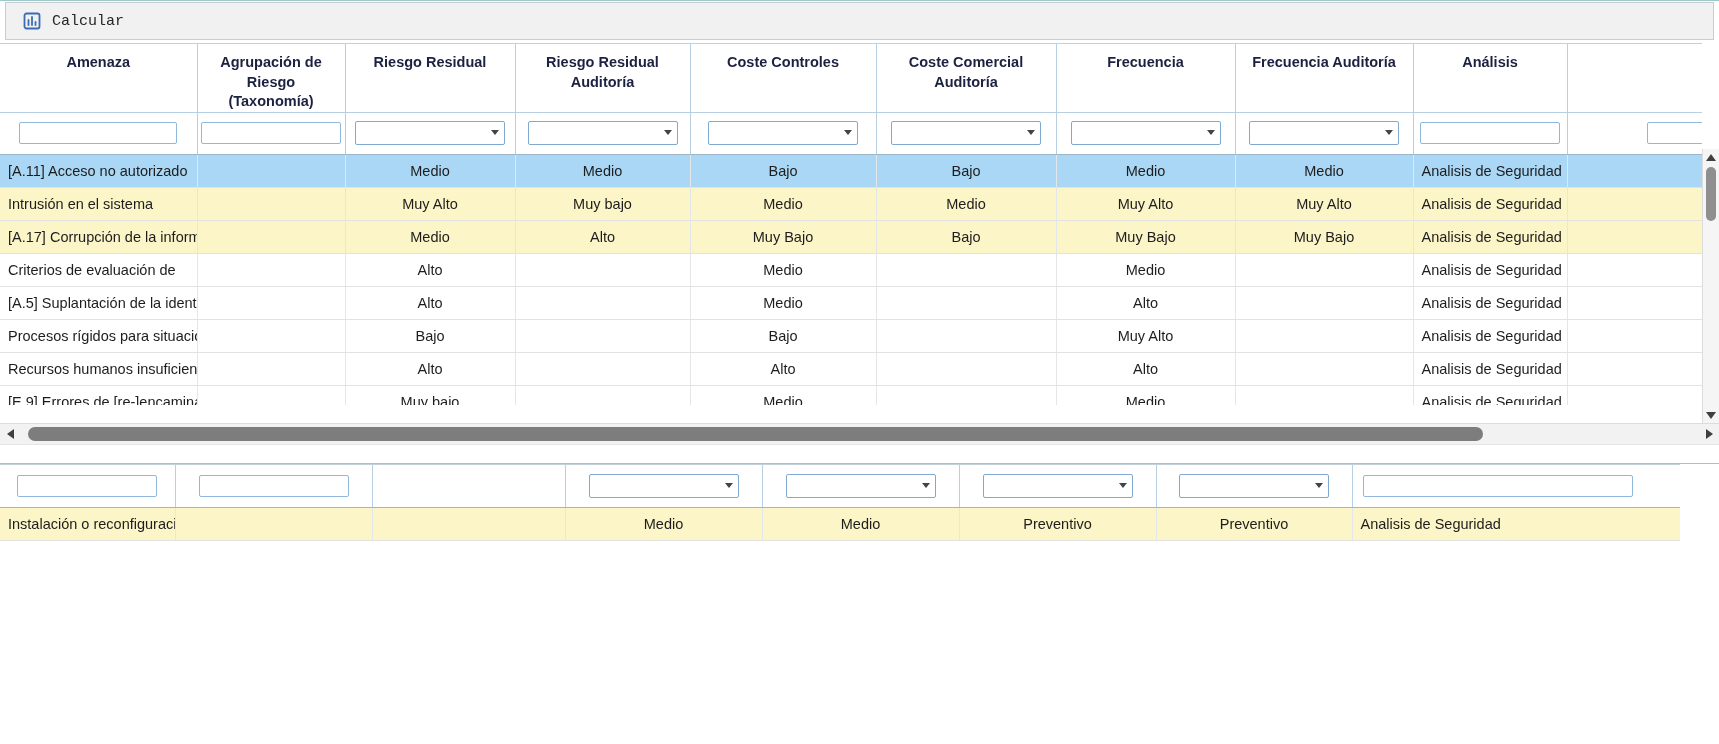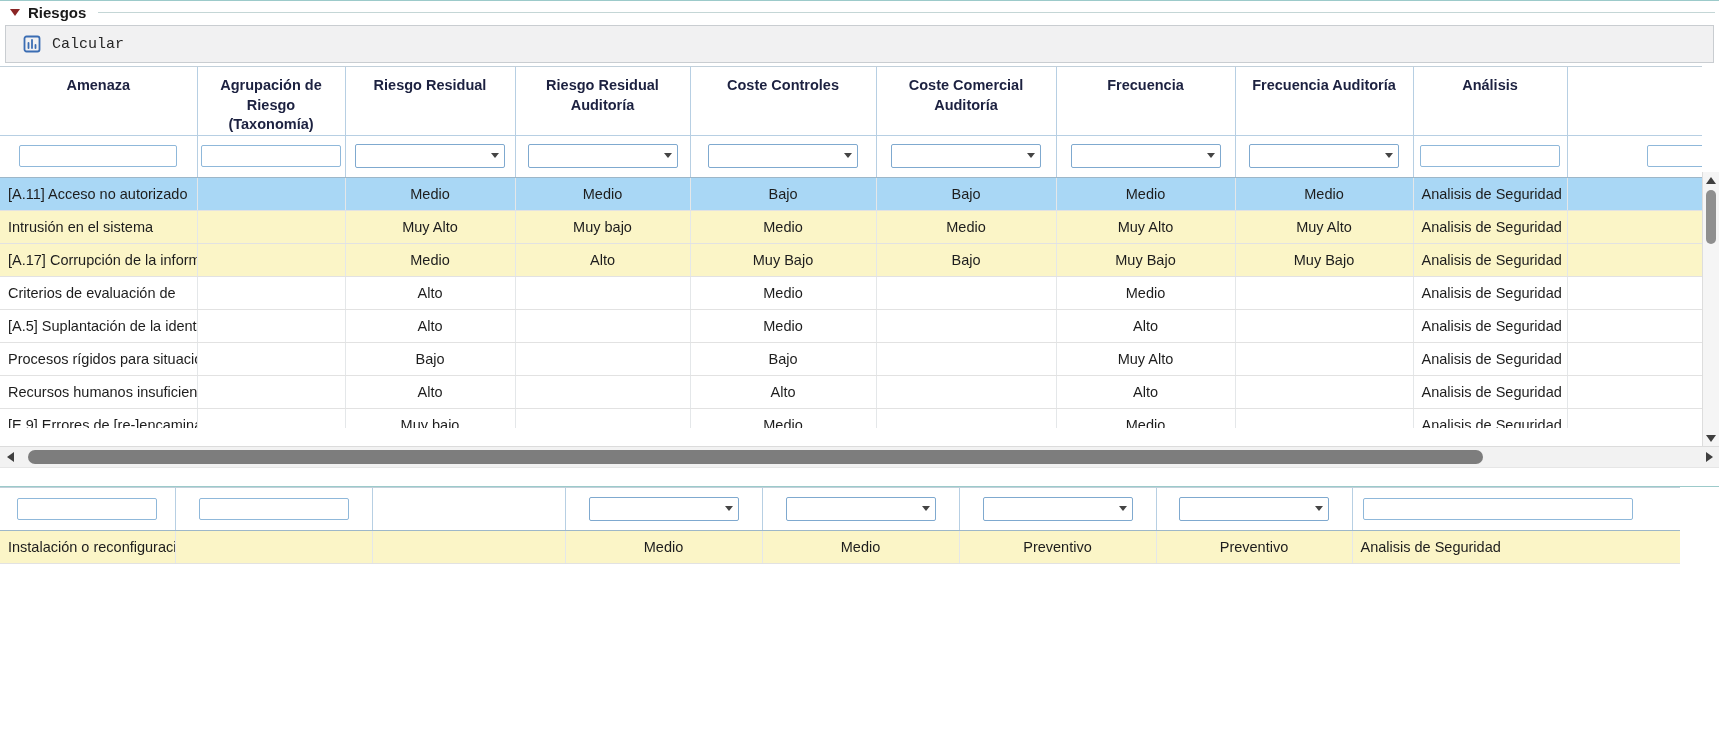--- a/index.html
+++ b/index.html
@@ -77,11 +77,6 @@
 <body>
 
 <div class="section">
-  <div class="group-header">
-    <i class="tri-collapse"></i>
-    <span class="group-title">Riesgos</span>
-    <span class="group-rule"></span>
-  </div>
 
   <div class="toolbar">
     <button class="tool-btn">

